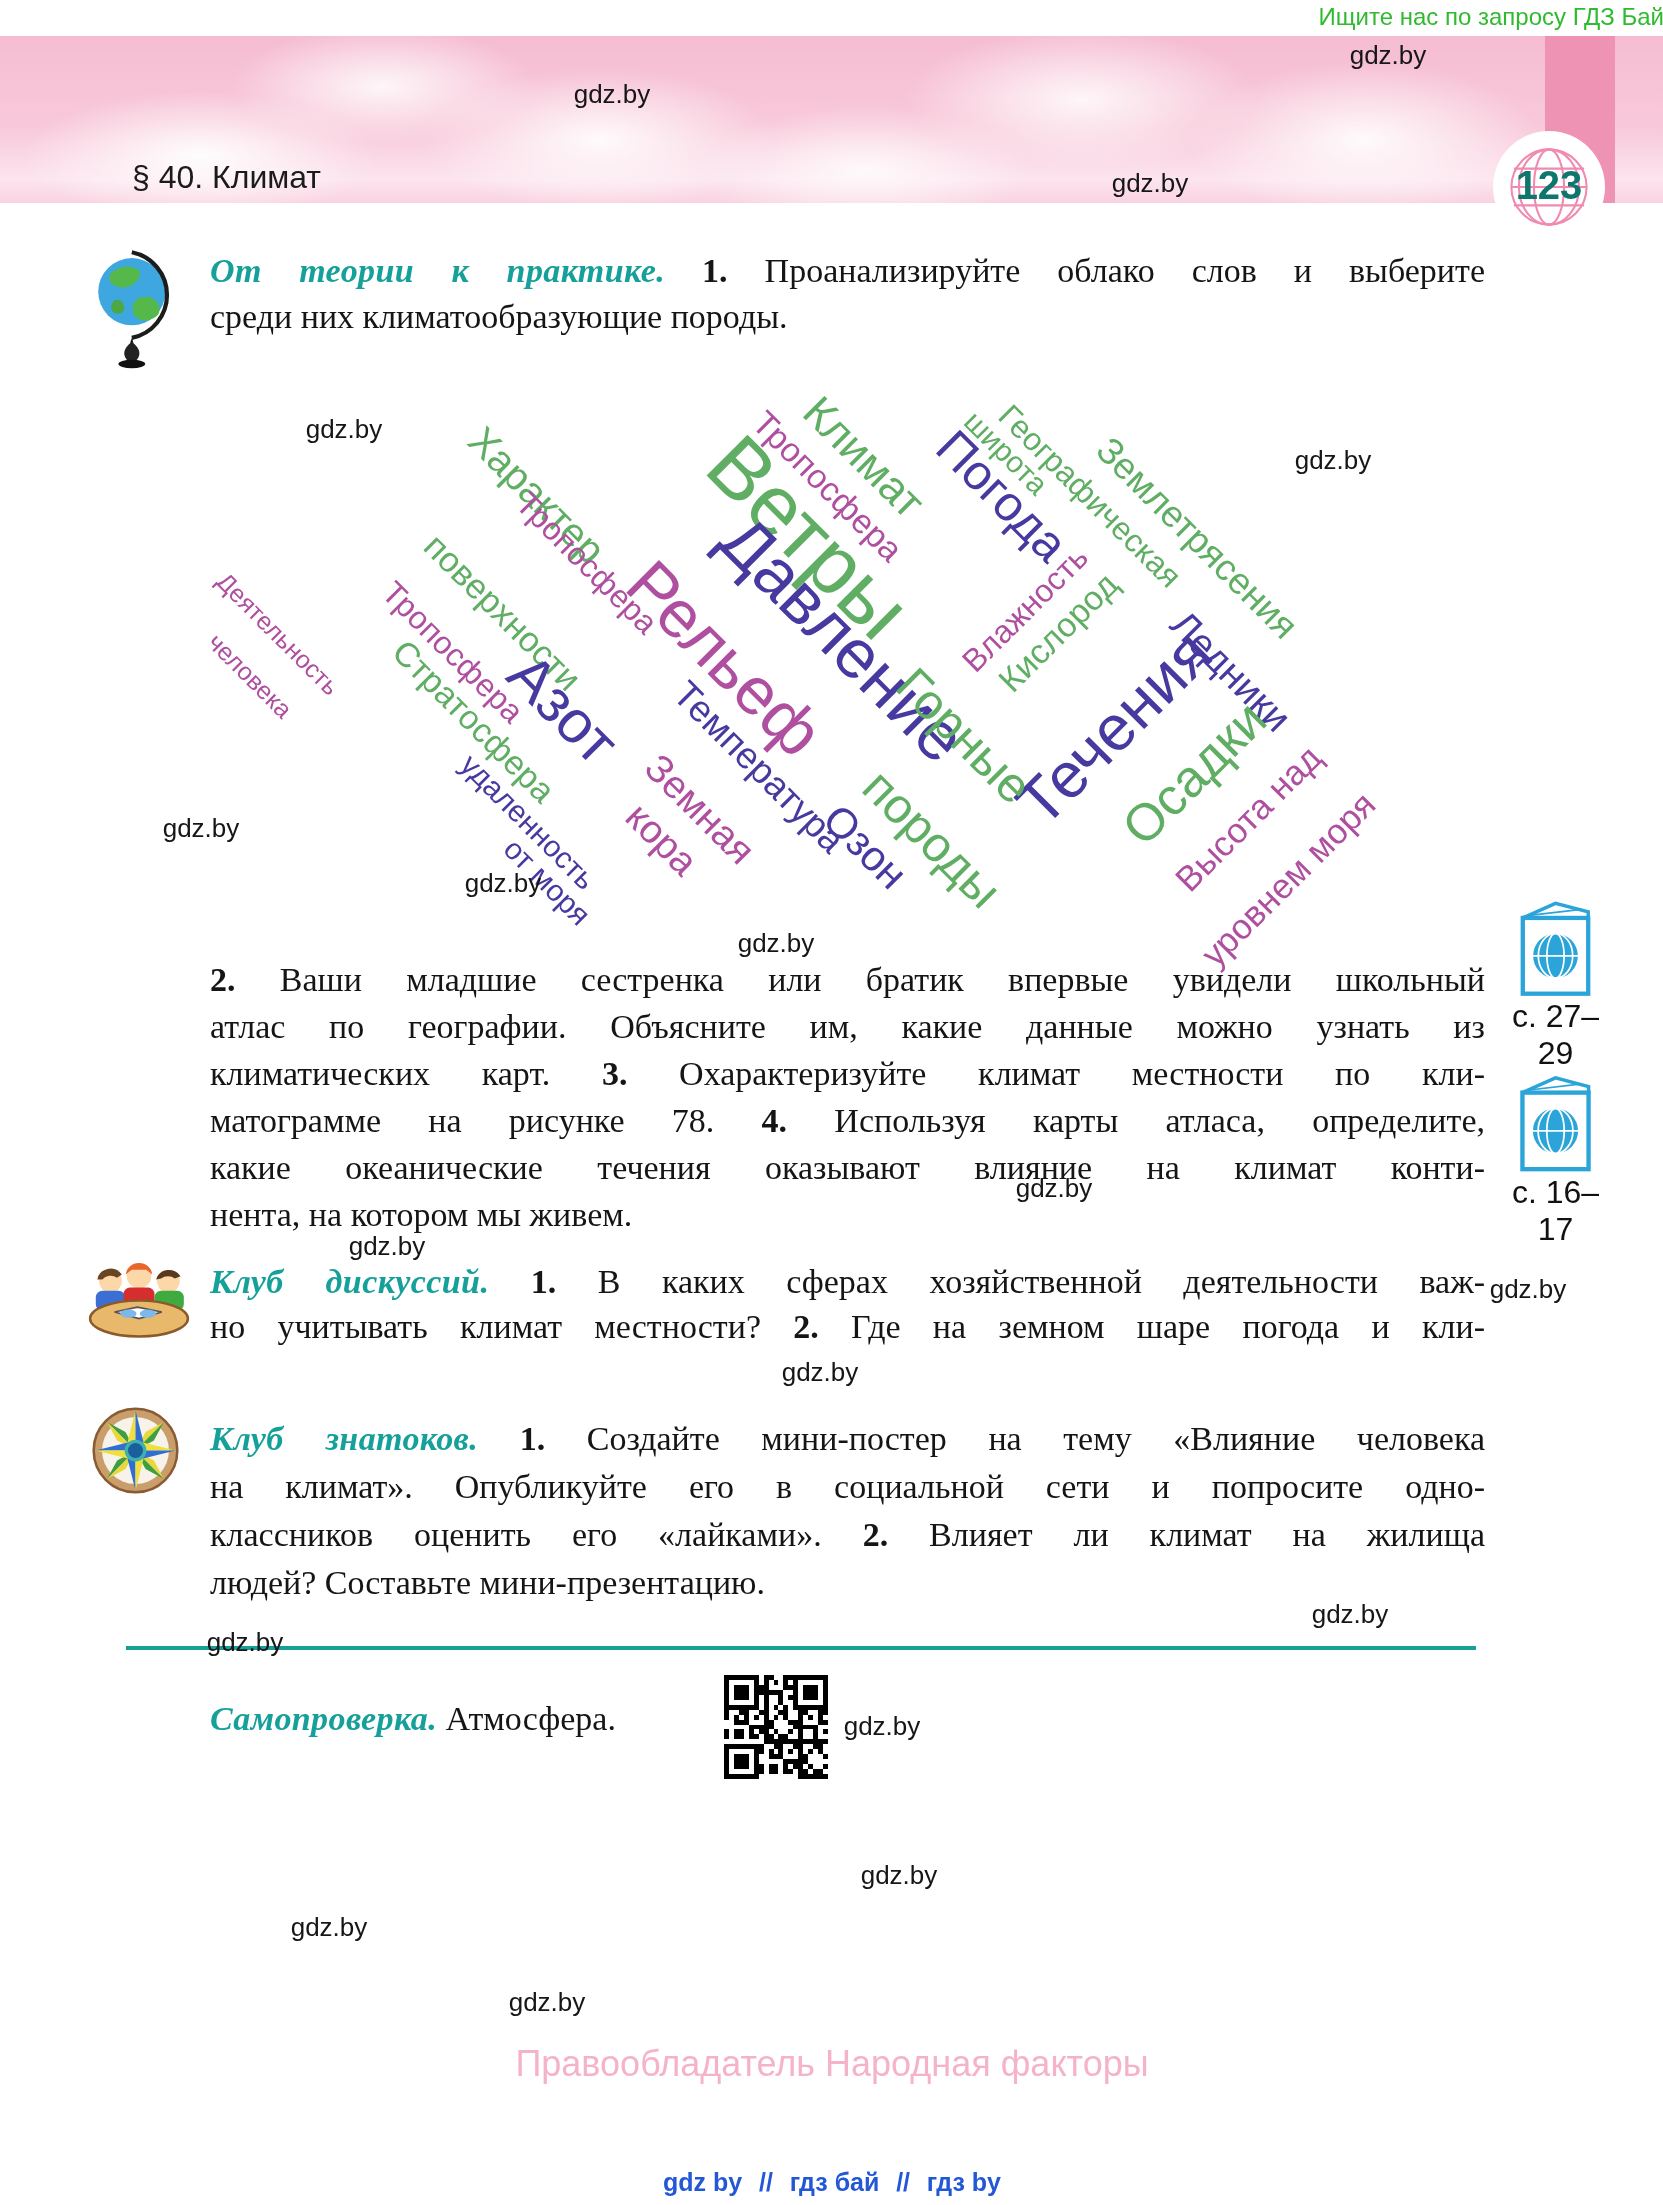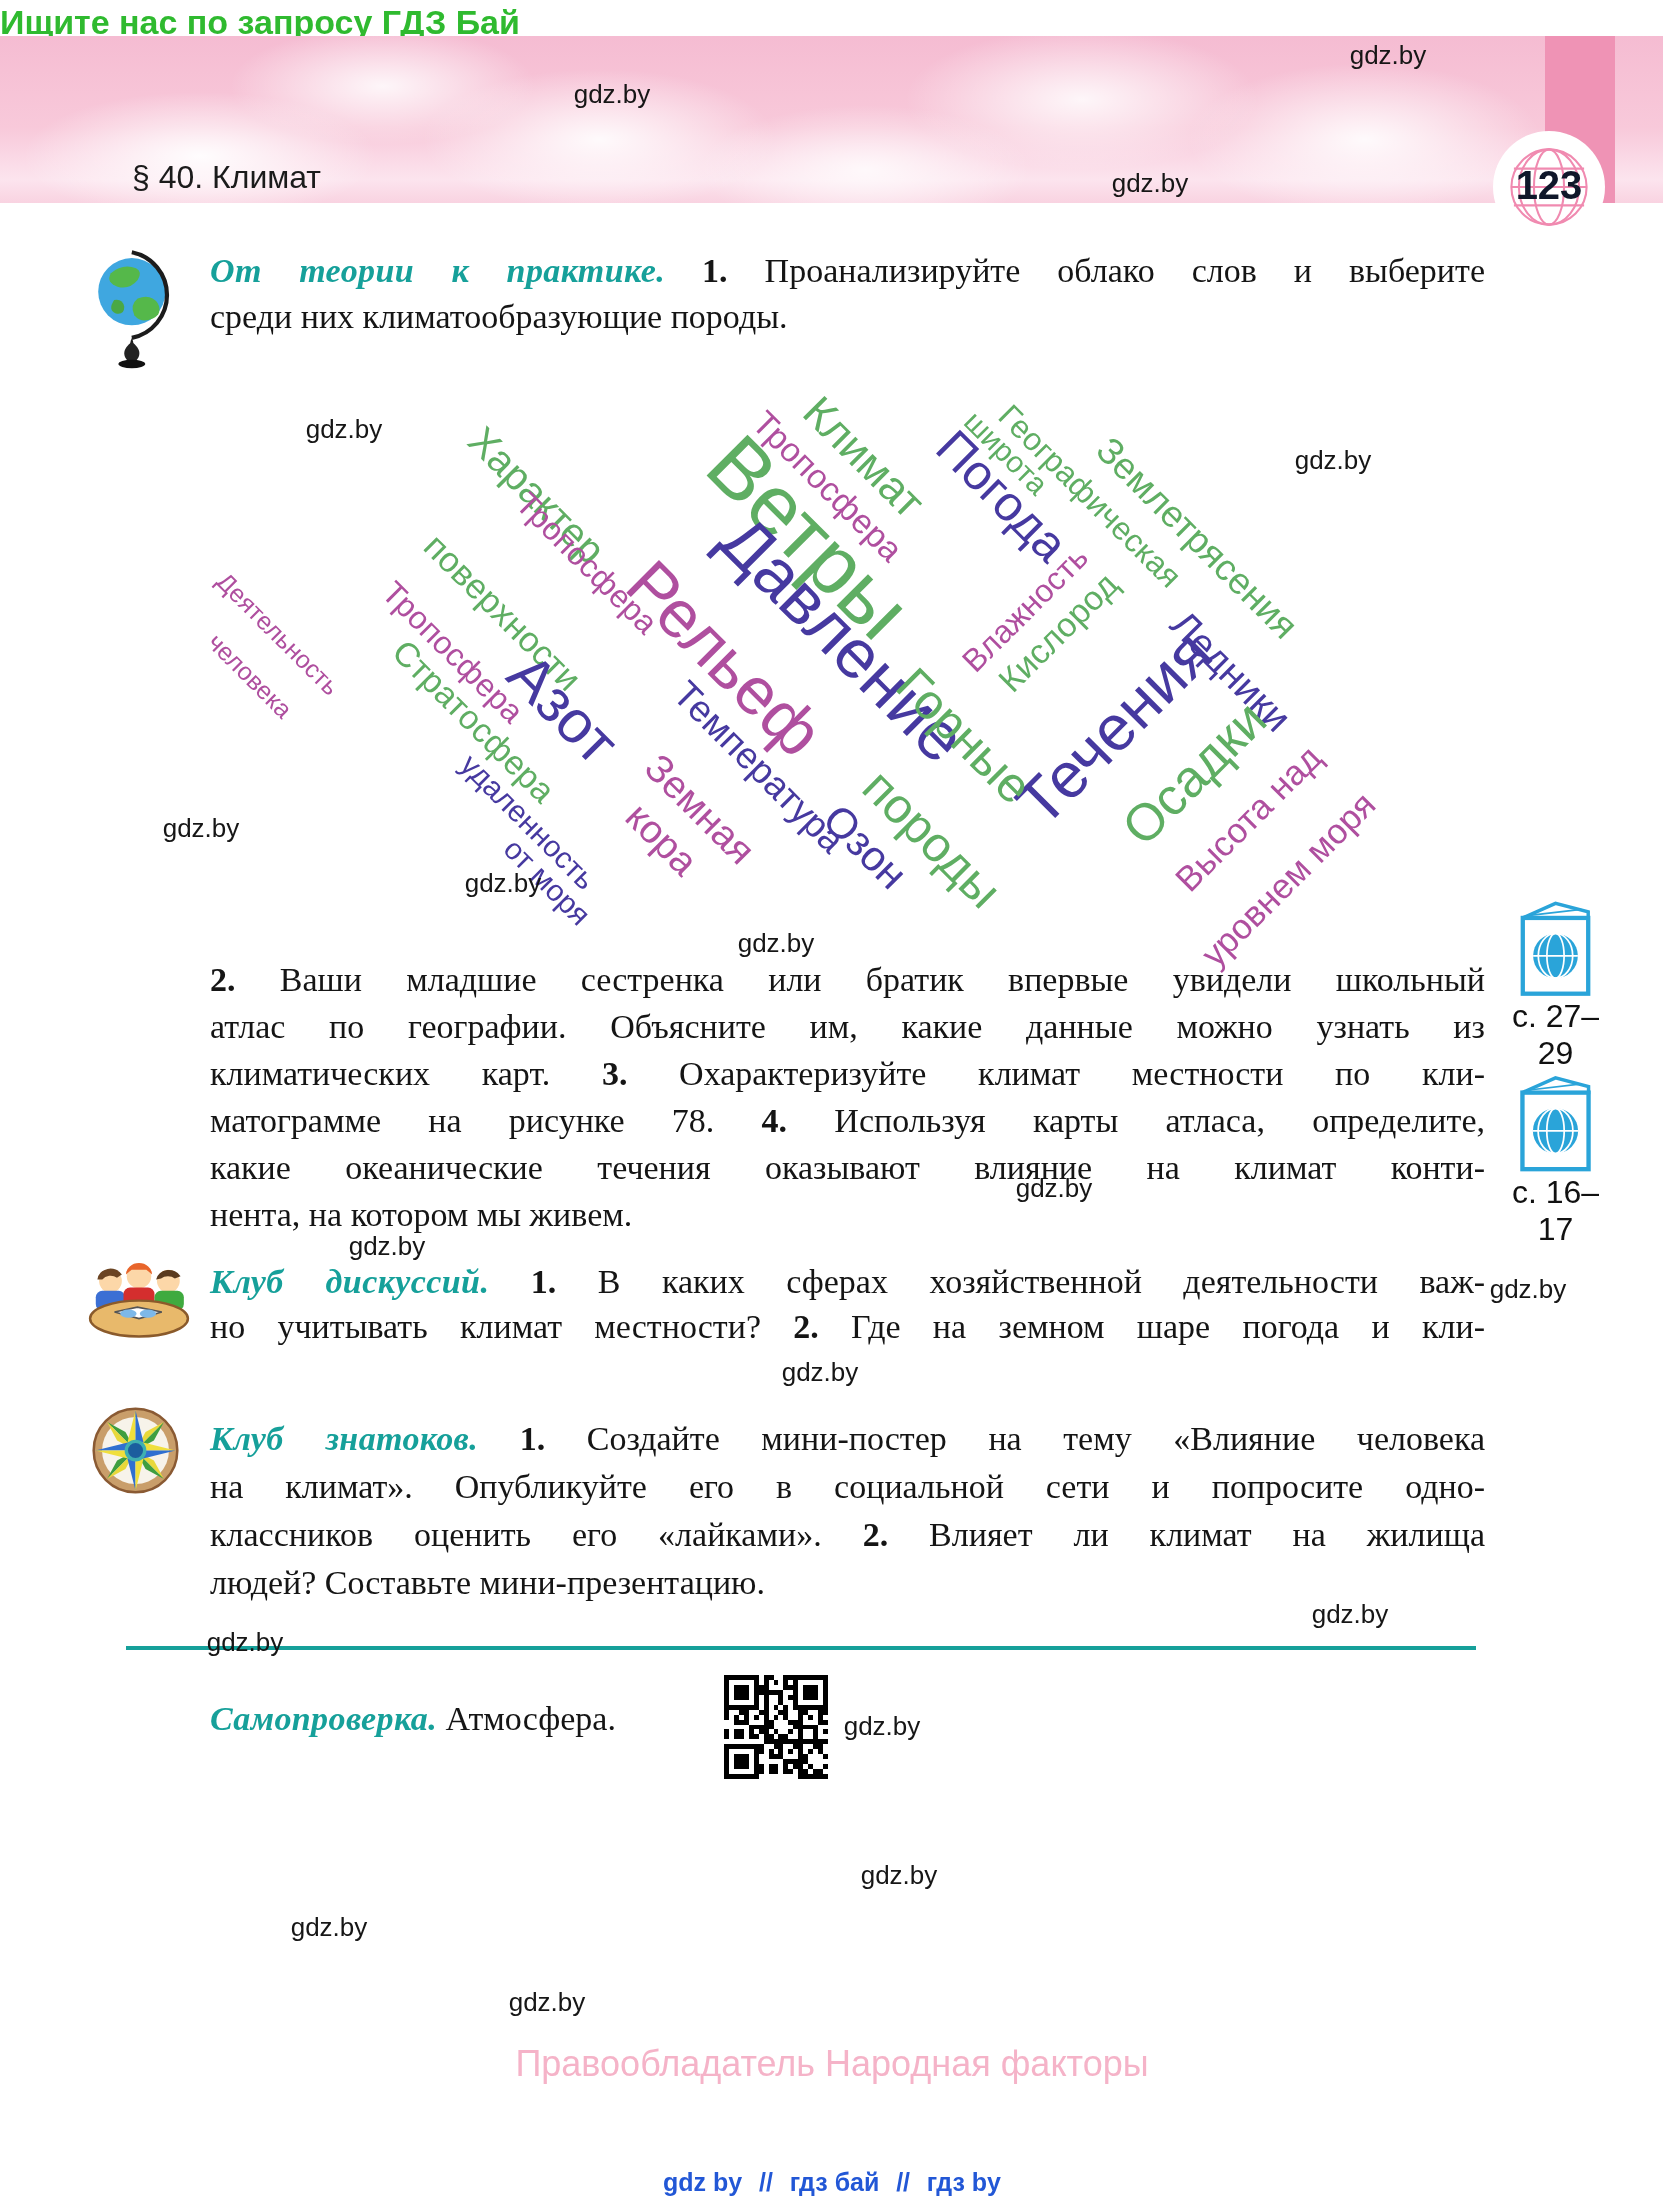--- a/index.html
+++ b/index.html
@@ -7,8 +7,8 @@
         font-family:"Liberation Serif", serif;color:#151515;}
   .abs{position:absolute;}
   
-  .top-banner{position:absolute;top:3.4px;left:0;width:100%;text-align:left;
-    font-family:"Liberation Sans",sans-serif;font-size:34px;color:var(--banner-green);font-weight:bold;}
+  .top-banner{position:absolute;top:3.4px;left:0;width:100%;text-align:right;
+    font-family:"Liberation Sans",sans-serif;font-size:24px;color:var(--banner-green);}
   
   .band{position:absolute;left:0;top:36px;width:1664px;height:167px;
     background:

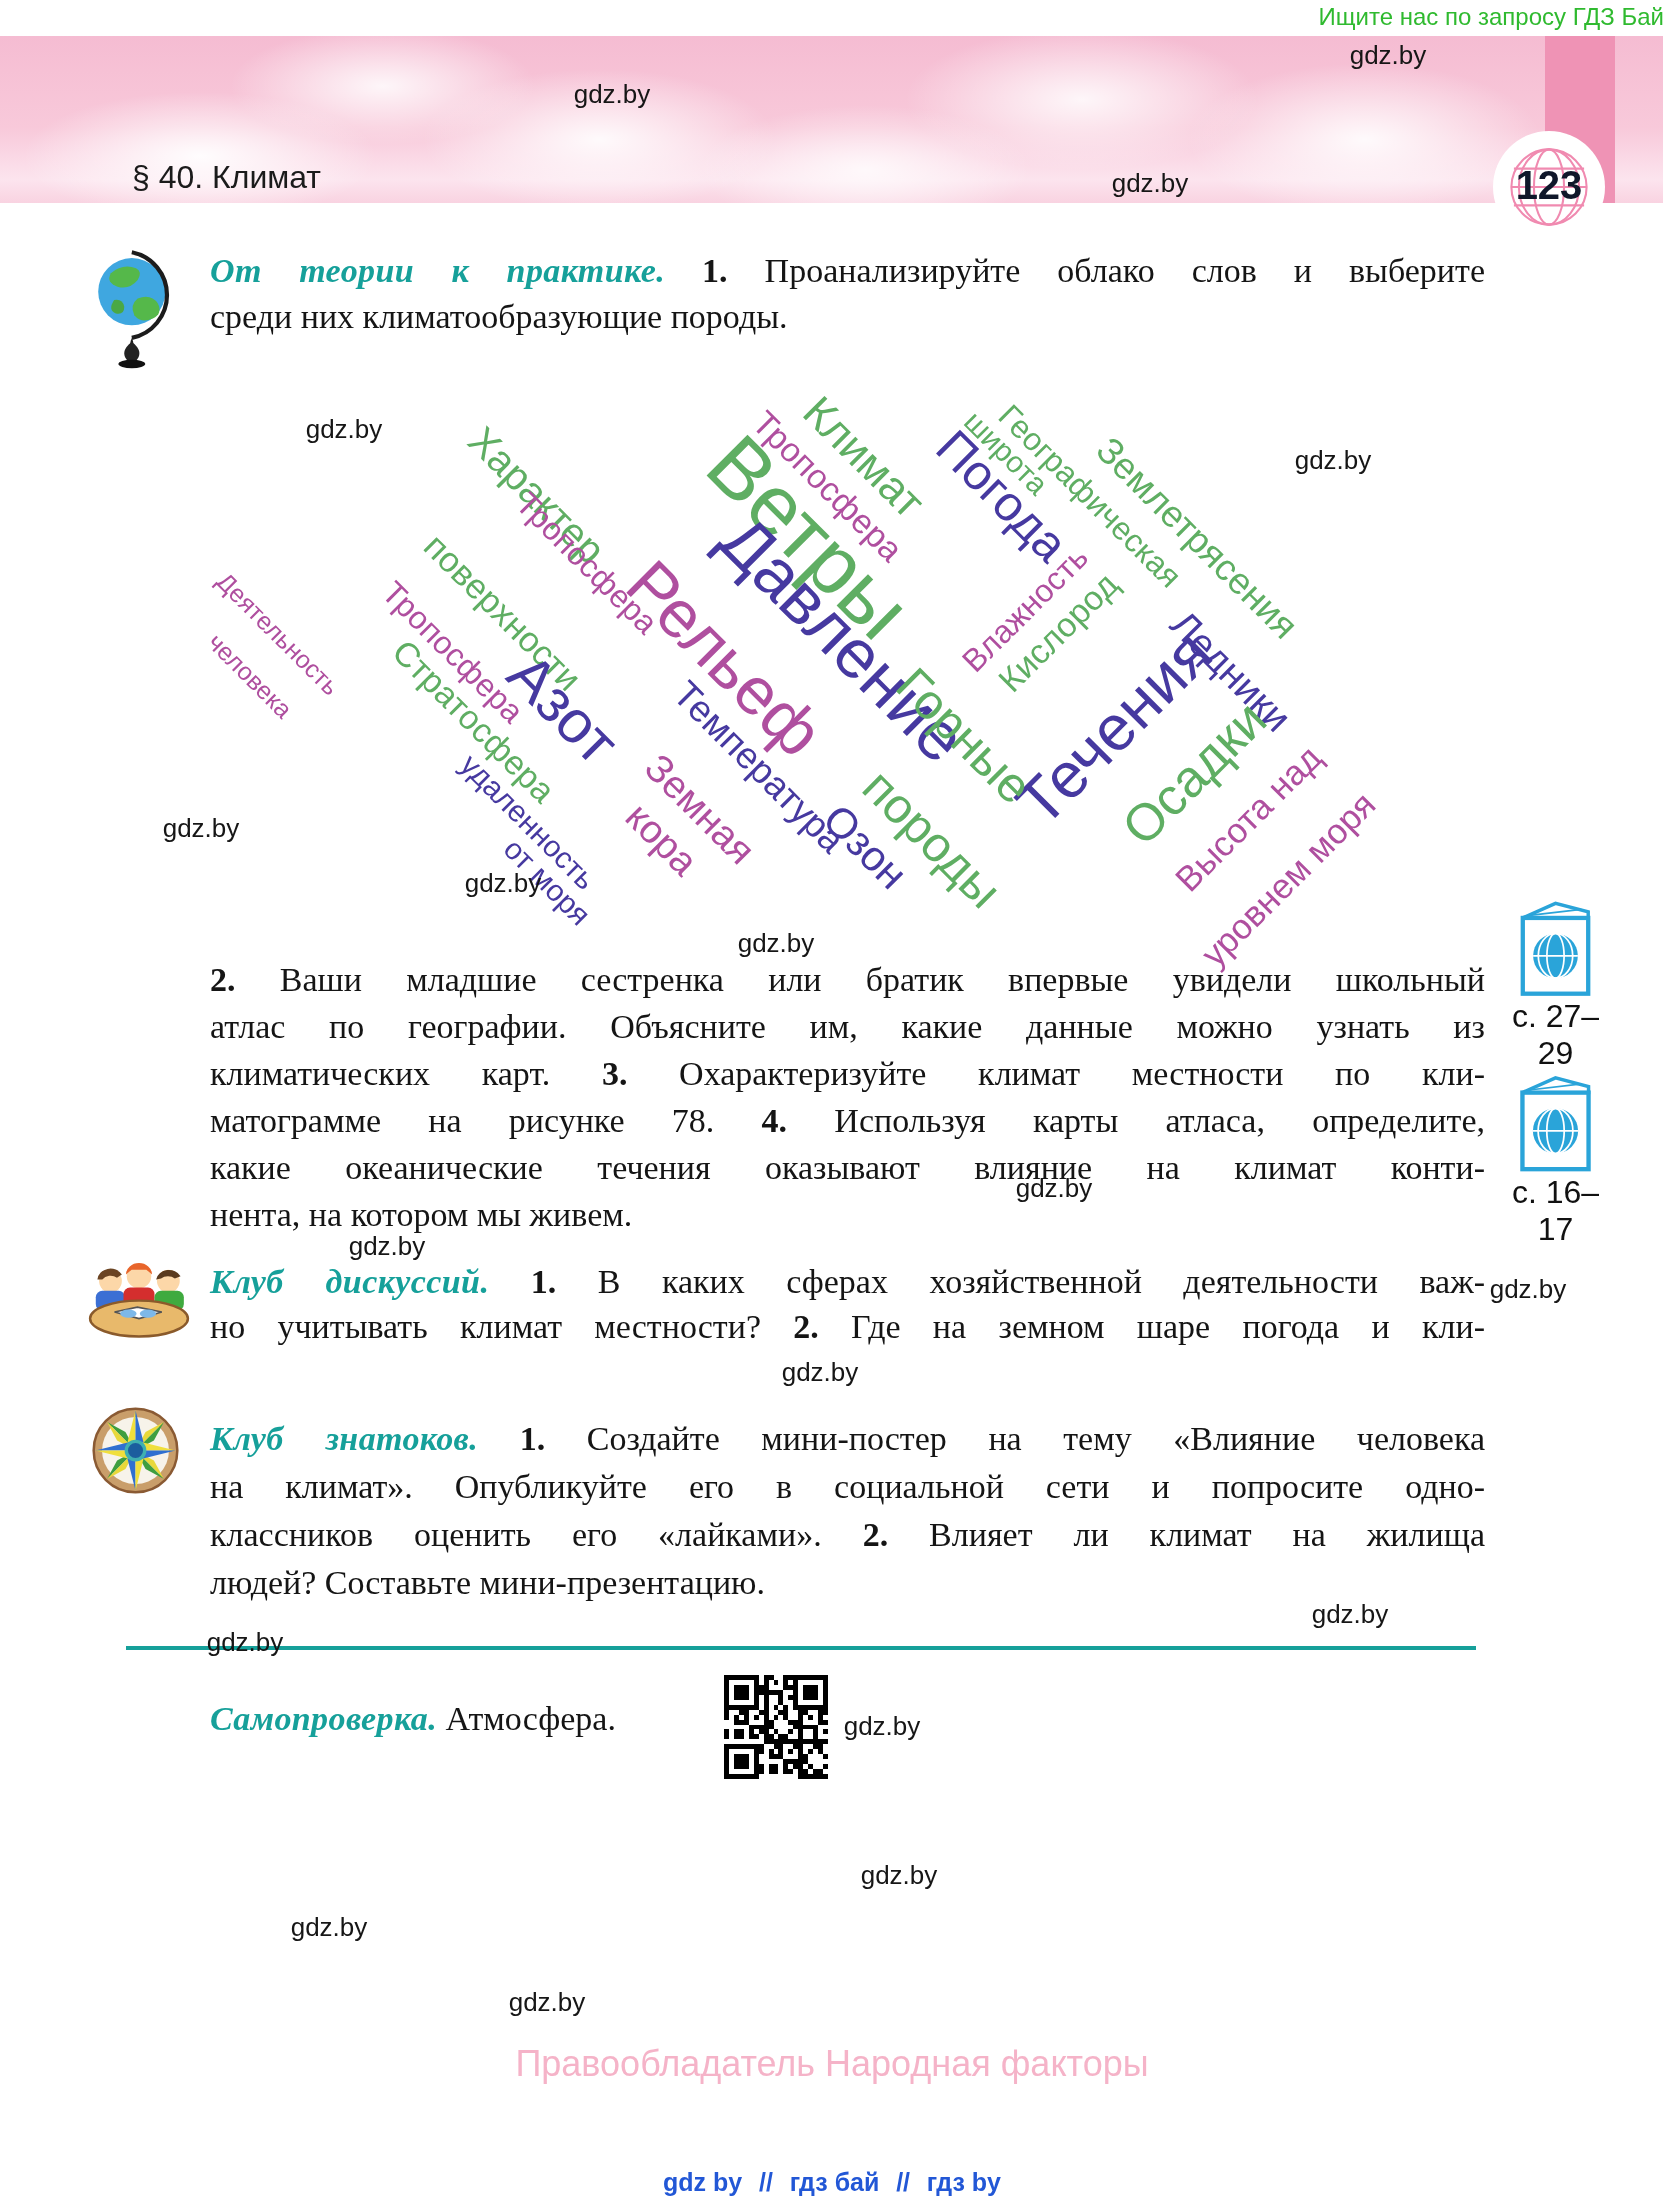--- a/index.html
+++ b/index.html
@@ -25,7 +25,7 @@
   .page-badge{position:absolute;left:1493px;top:131px;width:112px;height:112px;border-radius:50%;
     background:#fff;}
   .page-badge .num{position:absolute;left:0;top:32px;width:100%;text-align:center;
-    font-family:"Liberation Sans",sans-serif;font-size:40px;font-weight:600;color:#0f172a;}
+    font-family:"Liberation Sans",sans-serif;font-size:40px;font-weight:600;color:#0f766e;}
   
   .col{position:absolute;left:210px;width:1275px;font-size:34px;}
   .tline{white-space:normal;}

